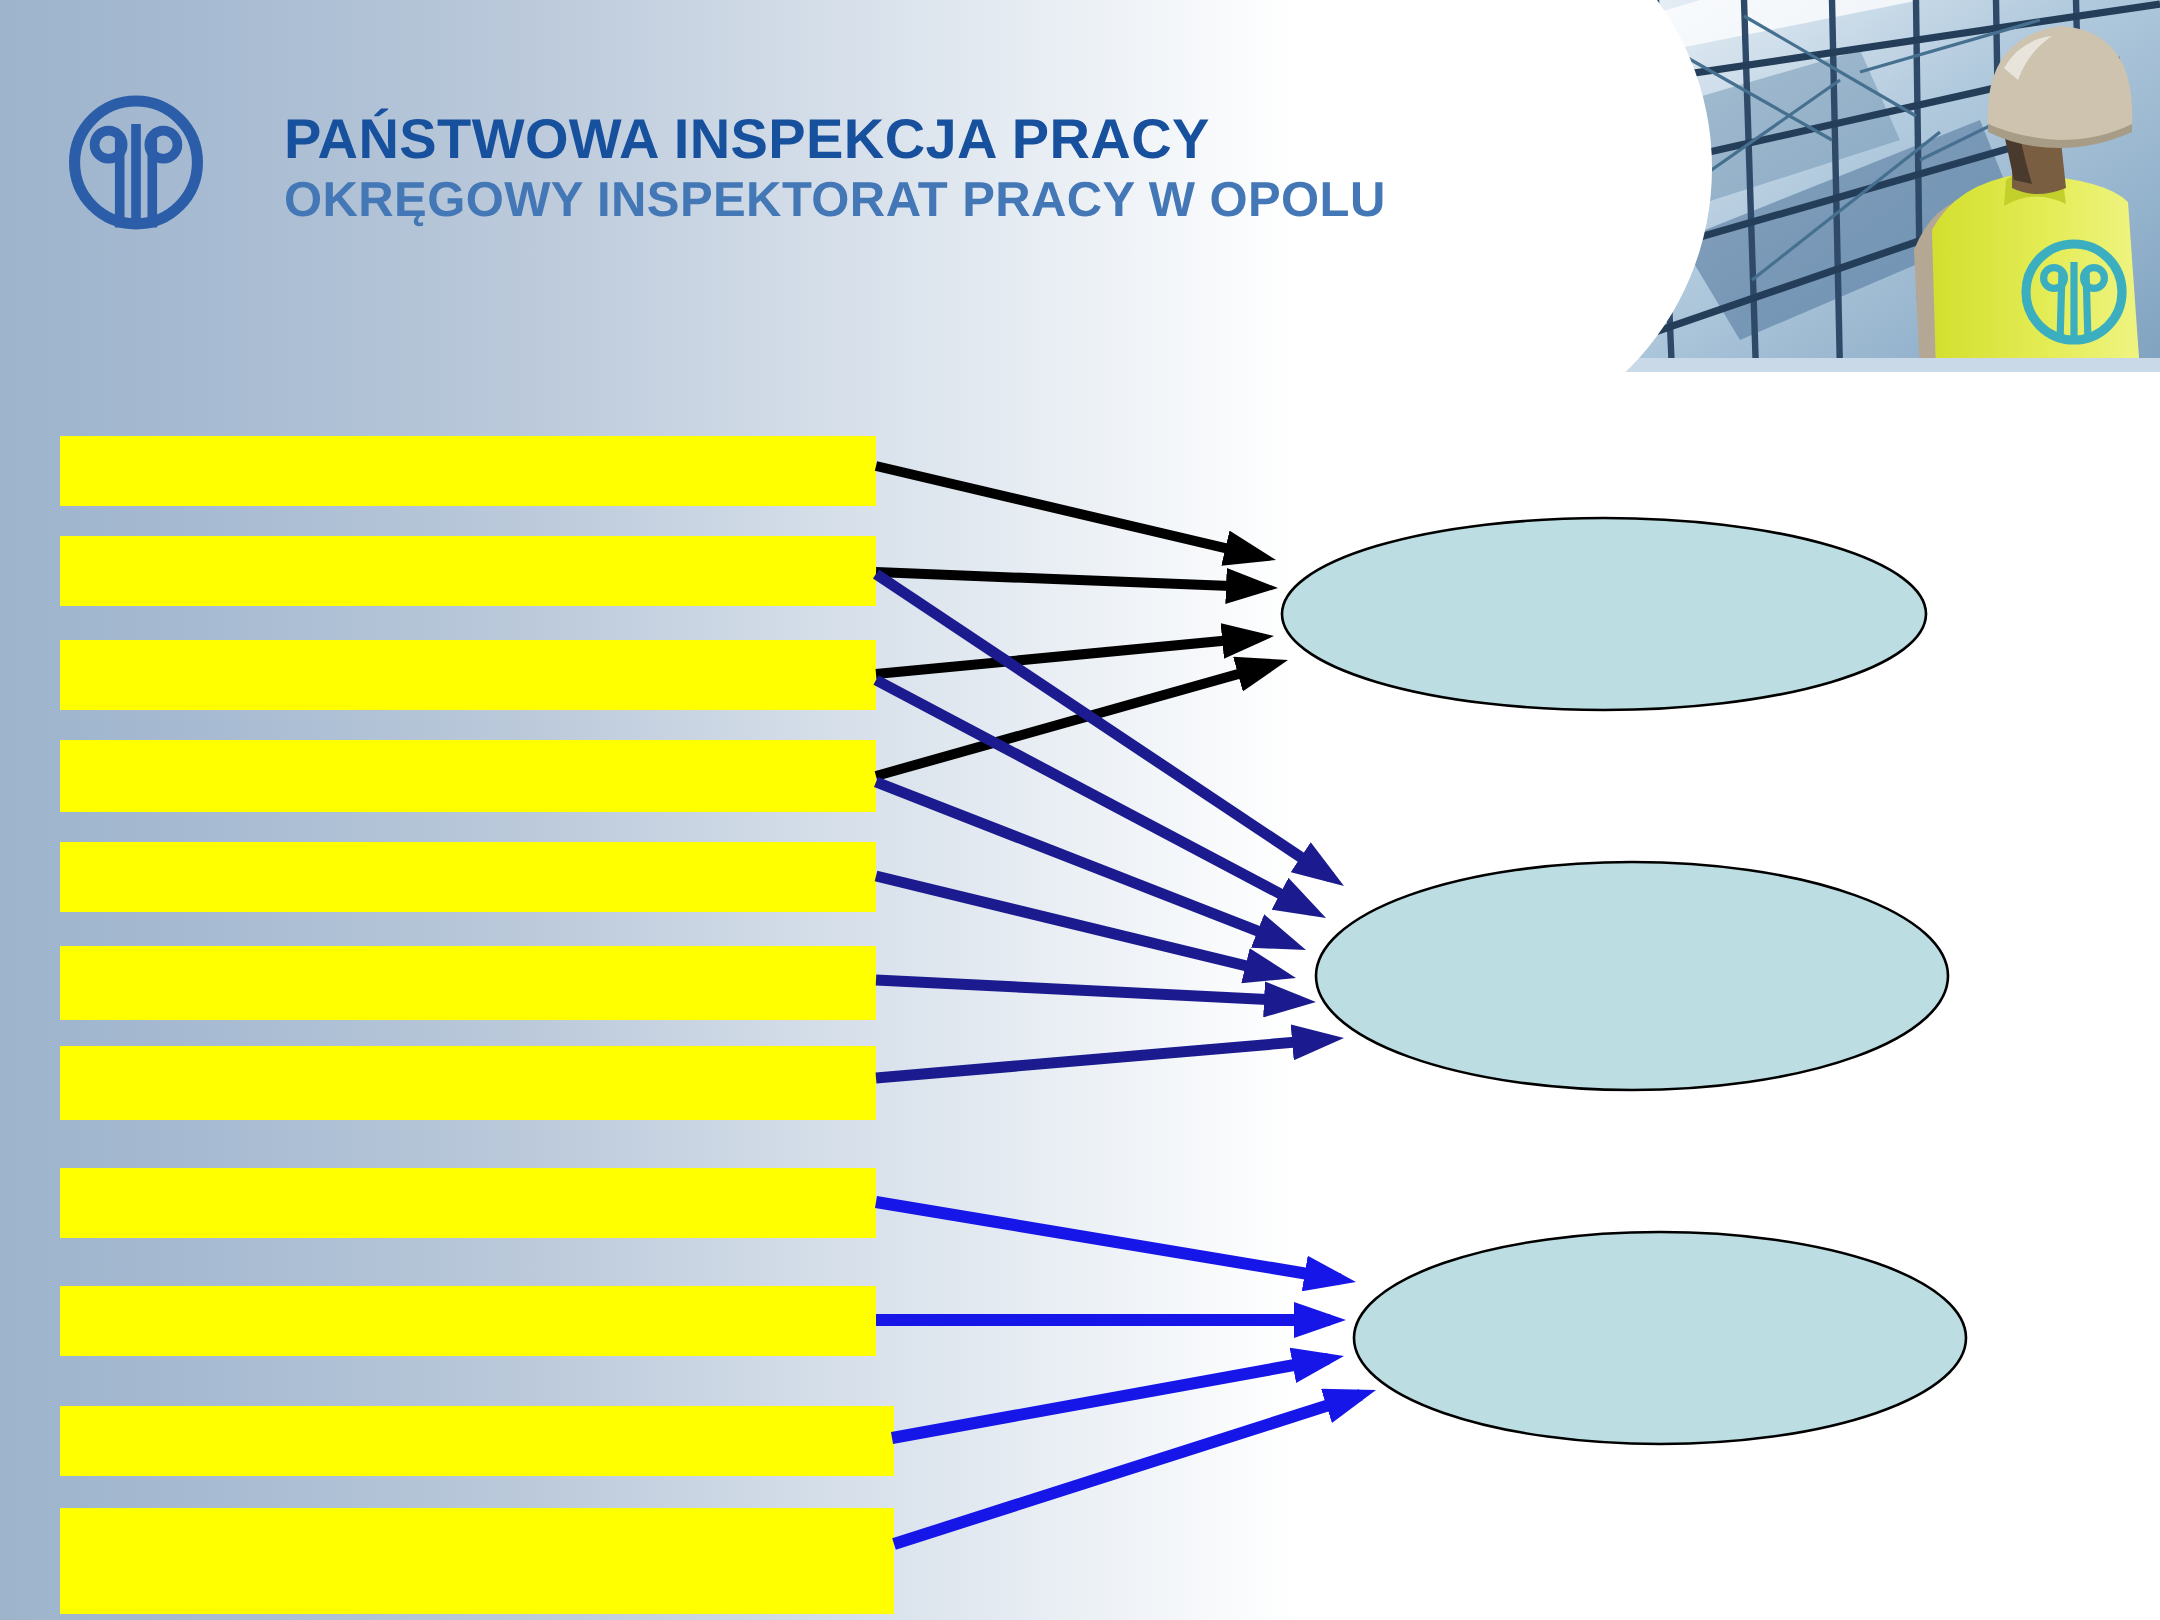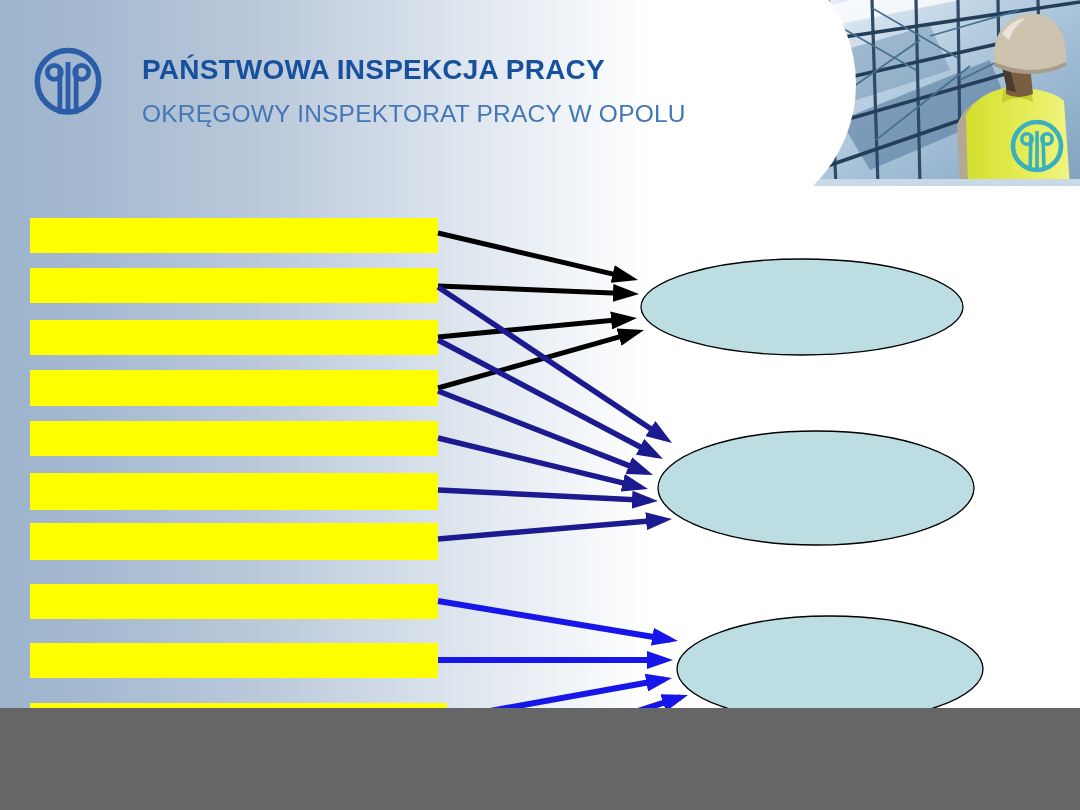--- a/index.html
+++ b/index.html
@@ -4,7 +4,7 @@
 <style>
   html,body{margin:0;padding:0;background:#666;}
   .slide{
-    position:relative;width:1080px;height:708px;overflow:hidden;
+    position:relative;width:1080px;height:810px;overflow:hidden;
     background:linear-gradient(90deg,#9DB4CC 0%,#A7BBD2 10%,#BCCADB 25%,#D8E1EB 40%,#EFF3F7 52%,#FFFFFF 60%,#FFFFFF 100%);
     font-family:"Liberation Sans",sans-serif;
   }

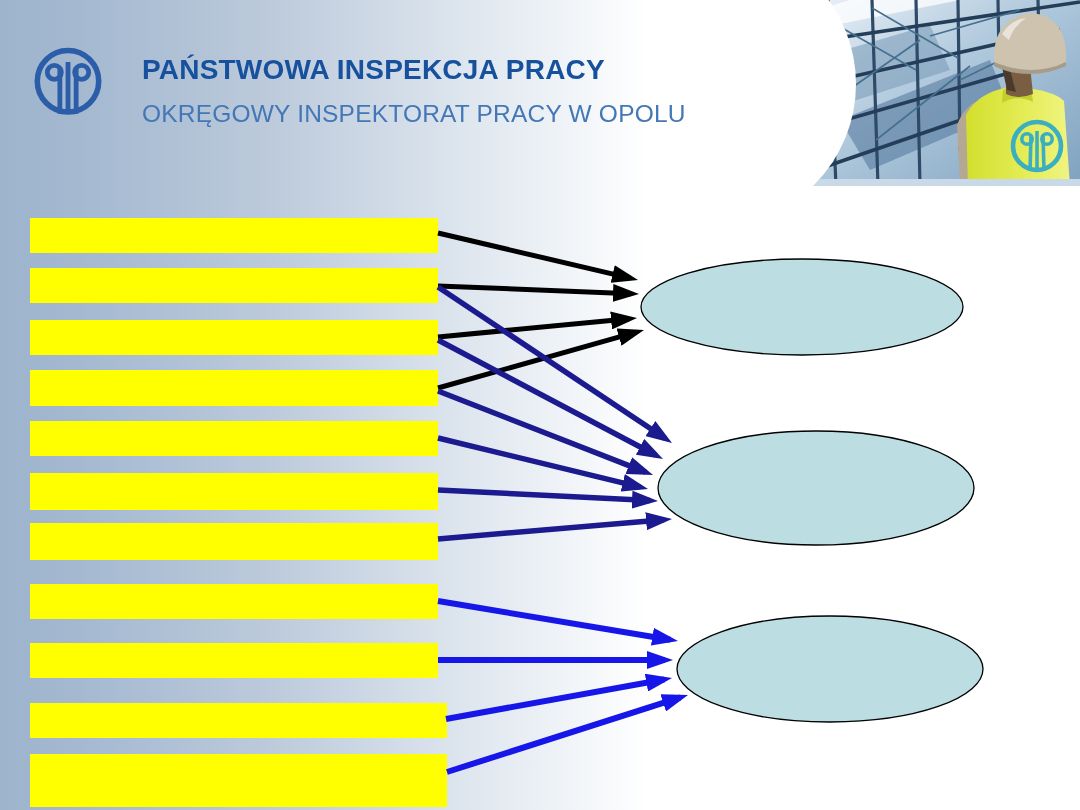--- a/index.html
+++ b/index.html
@@ -12,7 +12,7 @@
   .pip-logo{position:absolute;left:31px;top:46px;width:74px;height:86px;}
   .titles{position:absolute;left:142px;top:54px;white-space:nowrap;}
   .title-main{font-size:28px;font-weight:bold;color:#17519E;letter-spacing:0.2px;line-height:31px;}
-  .title-sub{font-size:24.5px;font-weight:normal;color:#4377B6;letter-spacing:0.2px;line-height:27px;margin-top:15px;}
+  .title-sub{font-size:24.5px;font-weight:bold;color:#4377B6;letter-spacing:0.2px;line-height:27px;margin-top:2px;}
   .photo{position:absolute;left:810px;top:0;width:270px;height:186px;}
   .diagram{position:absolute;left:0;top:0;width:1080px;height:810px;}
 </style>

